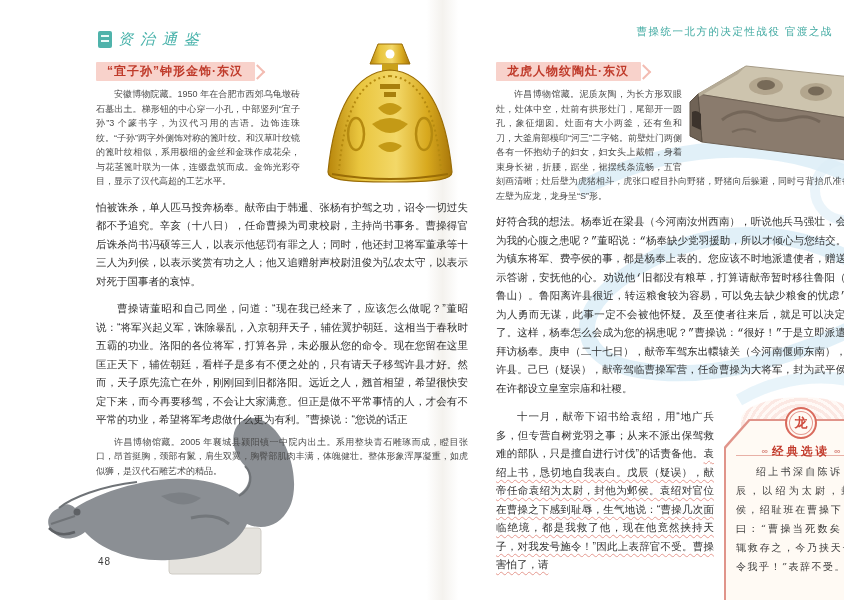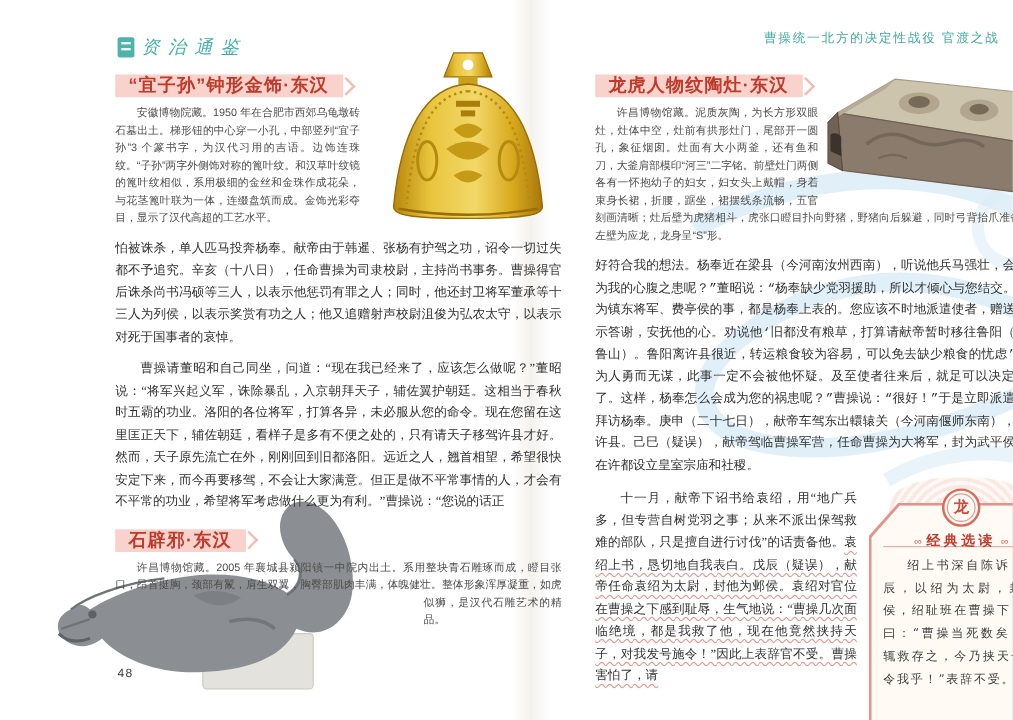--- a/index.html
+++ b/index.html
@@ -26,7 +26,7 @@
 
   
   .ribbon { display:inline-block; position:relative; background:#f8d2cb; color:#bf3a2a;
-    font-weight:bold; font-size:15px; line-height:17px; padding:1px 12px 1px 11px;
+    font-weight:bold; font-size:12px; line-height:17px; padding:1px 12px 1px 11px;
     letter-spacing:1px; border-radius:1px; }
   .ribbon::after { content:""; position:absolute; right:-8px; top:50%; width:9px; height:9px;
     border-top:2px solid #f3bcb2; border-right:2px solid #f3bcb2;

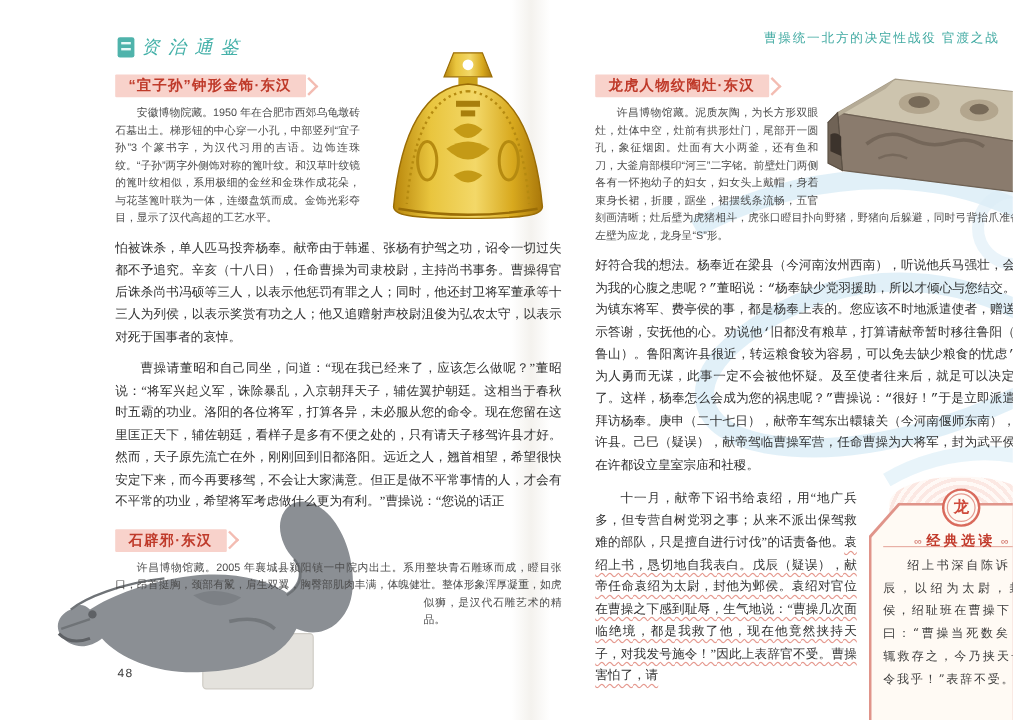--- a/index.html
+++ b/index.html
@@ -38,7 +38,7 @@
 
   .caption { font-size:9px; line-height:14.5px; color:#4c4c4c; text-indent:2em; margin-top:6px; text-align:justify; }
   .body-text { font-size:10.5px; line-height:18.5px; color:#303030; text-align:justify; }
-  .indent { text-indent:2em;font-family:Liberation Serif, serif; }
+  .indent { text-indent:2em; }
   .mt8 { margin-top:9px; }
   .mt10 { margin-top:10px;font-family:Liberation Mono, monospace; }
 

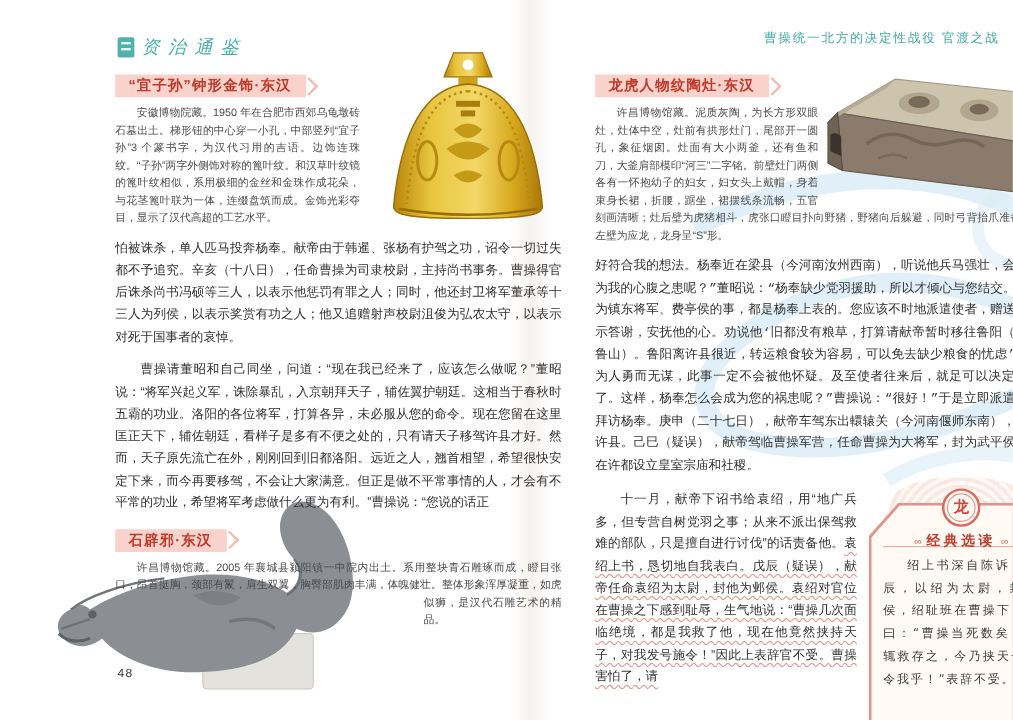--- a/index.html
+++ b/index.html
@@ -151,9 +151,6 @@
 
       <p class="body-text indent mt8">曹操请董昭和自己同坐，问道：“现在我已经来了，应该怎么做呢？”董昭说：“将军兴起义军，诛除暴乱，入京朝拜天子，辅佐翼护朝廷。这相当于春秋时五霸的功业。洛阳的各位将军，打算各异，未必服从您的命令。现在您留在这里匡正天下，辅佐朝廷，看样子是多有不便之处的，只有请天子移驾许县才好。然而，天子原先流亡在外，刚刚回到旧都洛阳。远近之人，翘首相望，希望很快安定下来，而今再要移驾，不会让大家满意。但正是做不平常事情的人，才会有不平常的功业，希望将军考虑做什么更为有利。”曹操说：“您说的话正</p>
 
-      <div style="margin-top:12px; line-height:0;">
-        <span class="ribbon">石辟邪·东汉</span>
-      </div>
       <p class="caption">许昌博物馆藏。2005 年襄城县颍阳镇一中院内出土。系用整块青石雕琢而成，瞪目张口，昂首挺胸，颈部有鬣，肩生双翼，胸臀部肌肉丰满，体魄健壮。整体形象浑厚凝重，如虎似狮，是汉代石雕艺术的精品。</p>
     </div>
 

